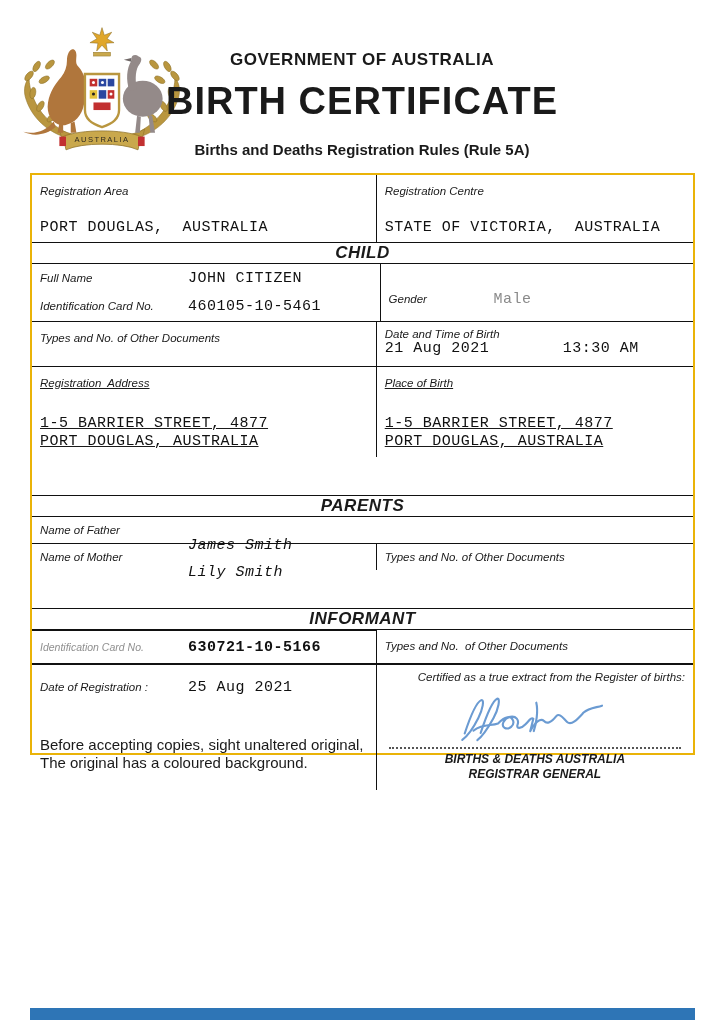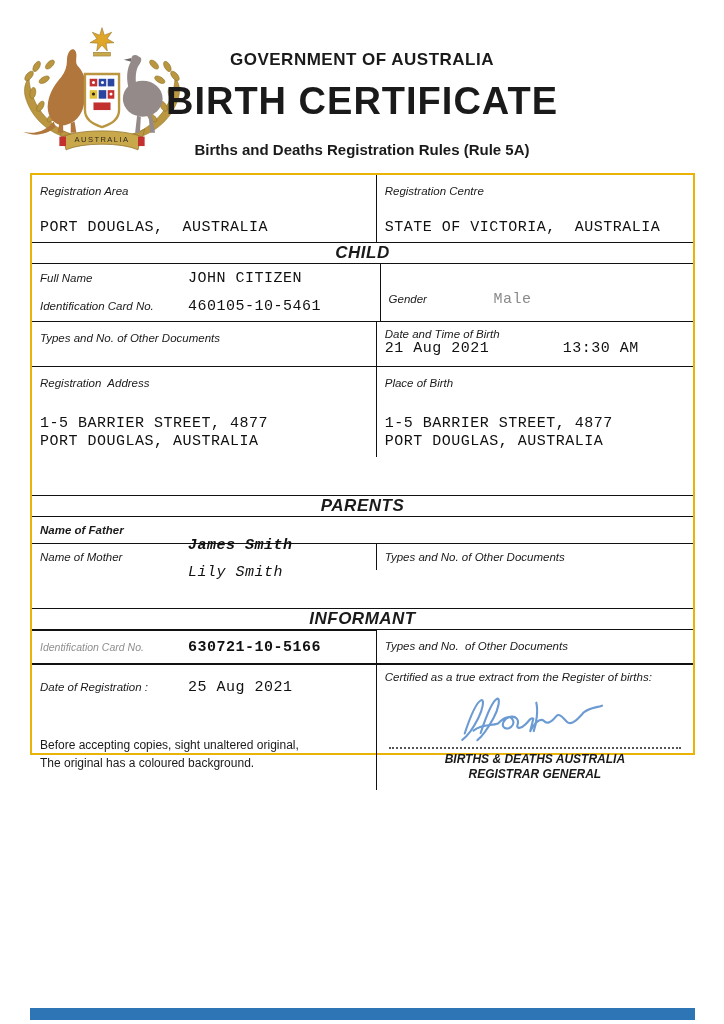--- a/index.html
+++ b/index.html
@@ -54,7 +54,7 @@
   .dob-vals { display:flex; }
   .dob-vals .val:first-child { width:178px; flex:none; }
 
-  .row-addr { height:102px; }
+  .row-addr { height:102px;text-decoration:underline; }
   .addr-val { margin-top:24px; line-height:18px; }
 
   .row-father { height:27px; align-items:center; }

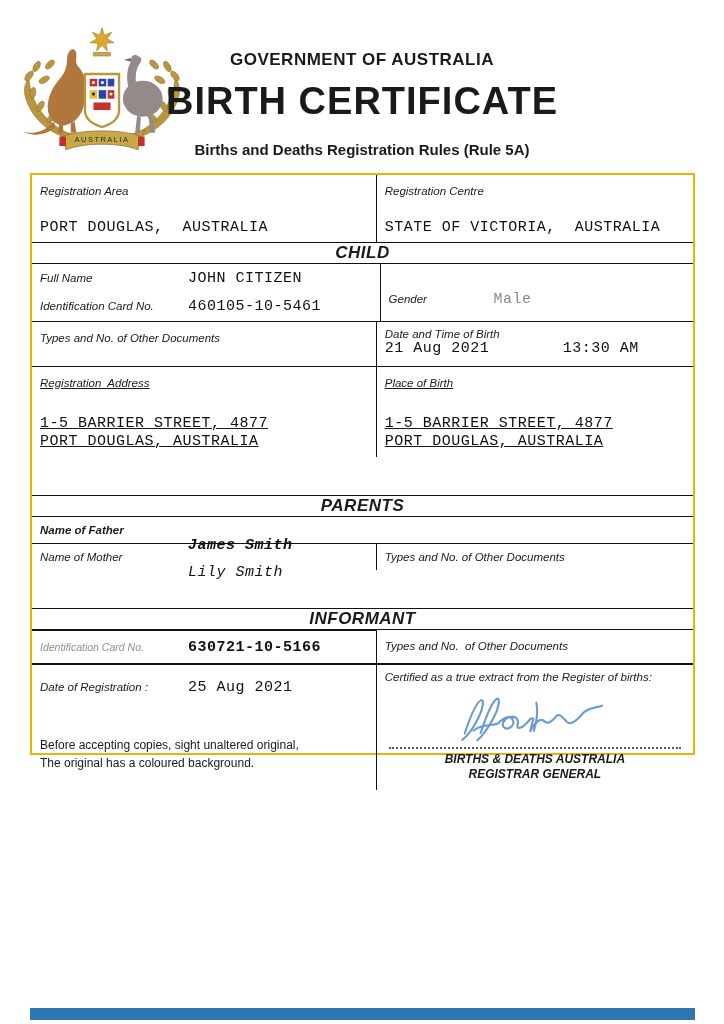--- a/index.html
+++ b/index.html
@@ -27,7 +27,7 @@
   .bt2 { border-top:2px solid #111; }
   .cellL { width:52%; padding:6px 8px; position:relative; }
   .cellR { width:48%; padding:6px 8px; border-left:1.5px solid #111; position:relative; }
-  .cellFull { width:100%; padding:4px 8px;font-weight:bold; }
+  .cellFull { width:100%; padding:4px 8px; }
 
   .lbl { font-style:italic; font-size:11.5px; color:#1a1a1a; }
   .lbl-gray { font-style:italic; font-size:10.5px; color:#8f8f8f; }

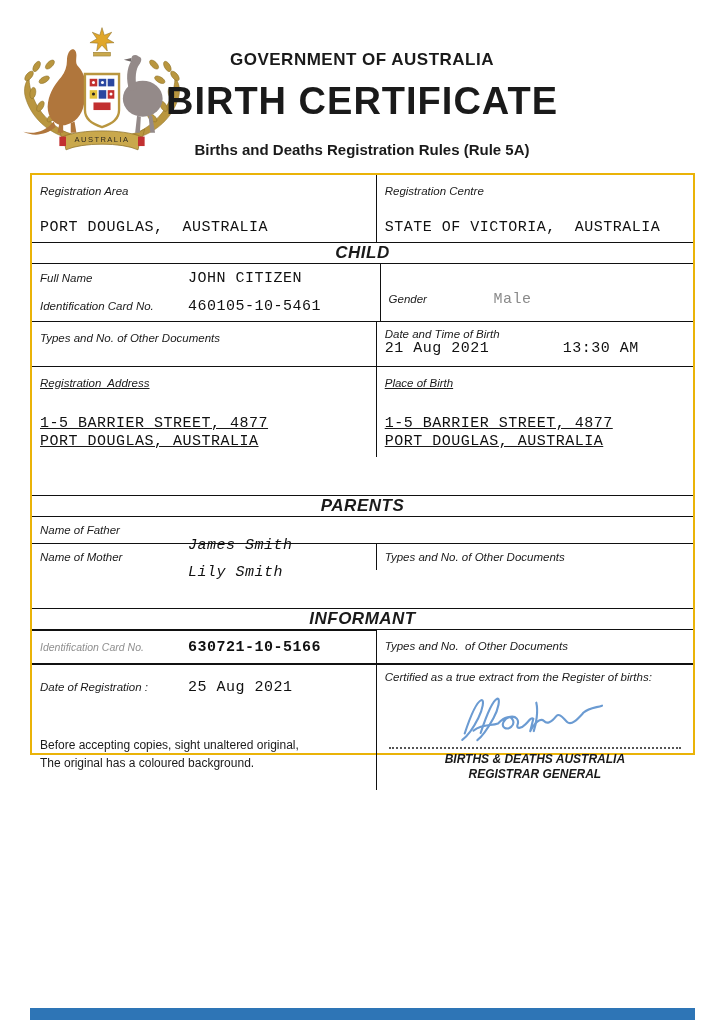--- a/index.html
+++ b/index.html
@@ -73,7 +73,7 @@
   .final-left .spacer { flex:1; }
   .notice { font-size:12px; line-height:18px; color:#1a1a1a; padding-bottom:12px; }
   .final-right { display:flex; flex-direction:column; padding-bottom:8px; }
-  .certified { margin-bottom:2px; }
+  .certified { margin-bottom:2px;text-align:right; }
   .sig-wrap { flex:1; display:flex; align-items:center; justify-content:center; }
   .sig-svg { width:200px; height:62px; transform:rotate(-2deg); }
   .dotline { border-bottom:2px dotted #555; margin:0 4px 3px 4px; }

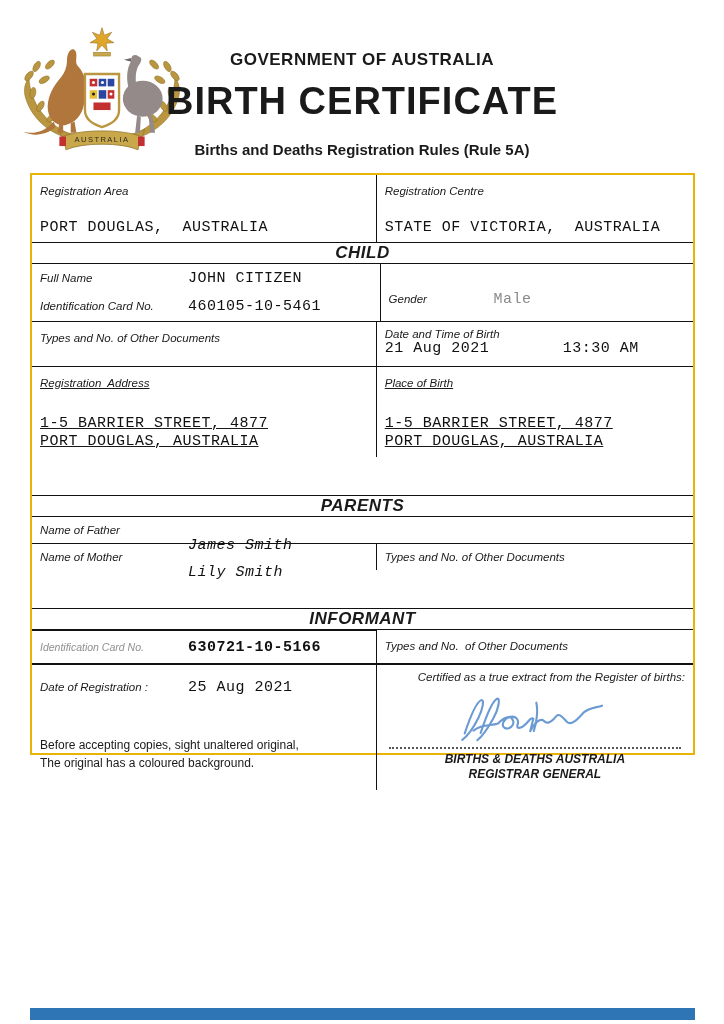--- a/index.html
+++ b/index.html
@@ -71,7 +71,7 @@
   .row-final { flex:1; }
   .final-left { display:flex; flex-direction:column; }
   .final-left .spacer { flex:1; }
-  .notice { font-size:12px; line-height:18px; color:#1a1a1a; padding-bottom:12px; }
+  .notice { font-size:15px; line-height:18px; color:#1a1a1a; padding-bottom:12px; }
   .final-right { display:flex; flex-direction:column; padding-bottom:8px; }
   .certified { margin-bottom:2px;text-align:right; }
   .sig-wrap { flex:1; display:flex; align-items:center; justify-content:center; }

